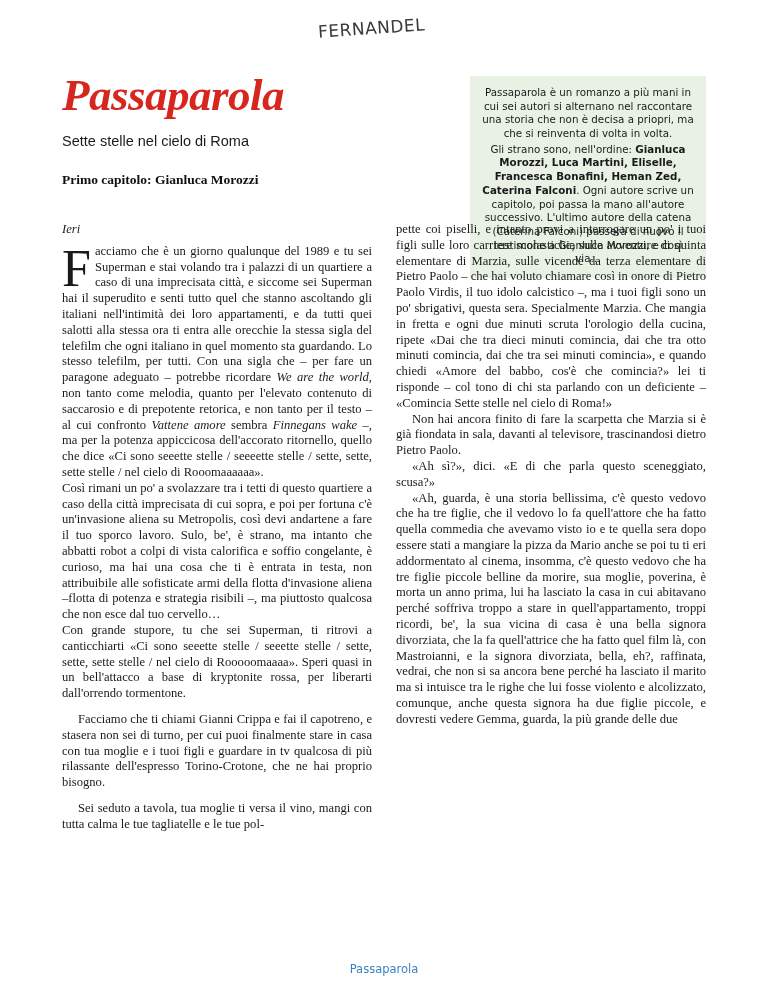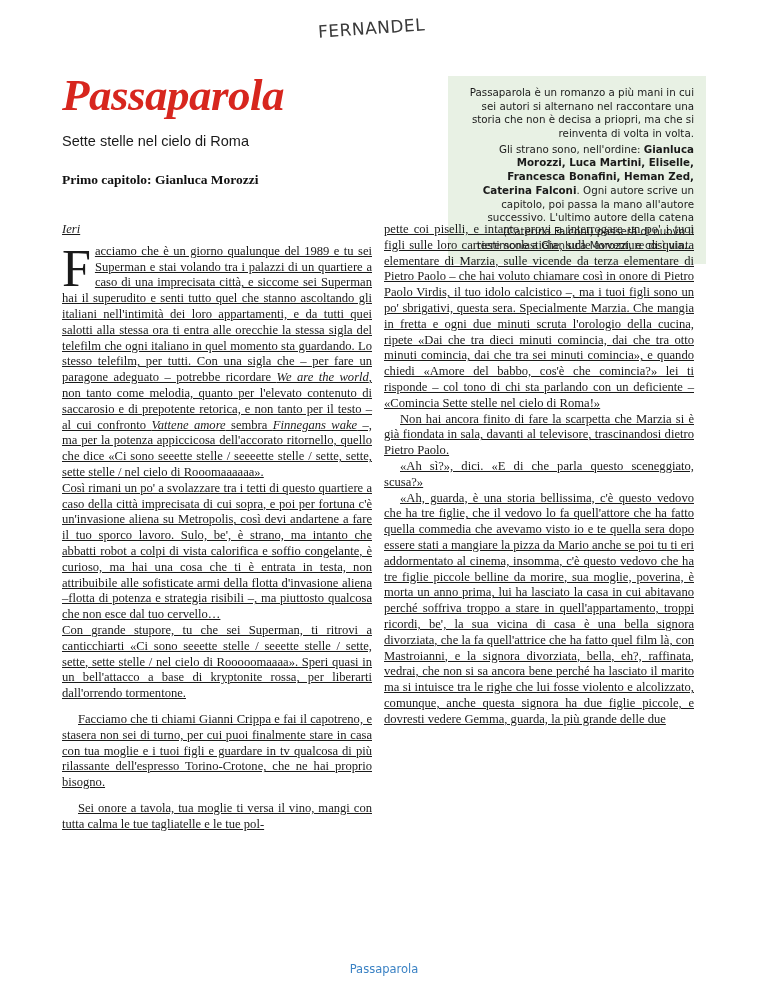--- a/index.html
+++ b/index.html
@@ -66,7 +66,7 @@
     position: absolute;
     top: 76px;
     right: 62px;
-    width: 258px;
+    width: 236px;
     background: #e8f1e4;
     padding: 10px 12px 12px 12px;
     box-sizing: border-box;
@@ -74,7 +74,7 @@
     font-size: 10.3px;
     line-height: 1.33;
     color: #1a1a1a;
-    text-align: right;
+    text-align: center;
   }
   .abstract p {
     margin: 0;

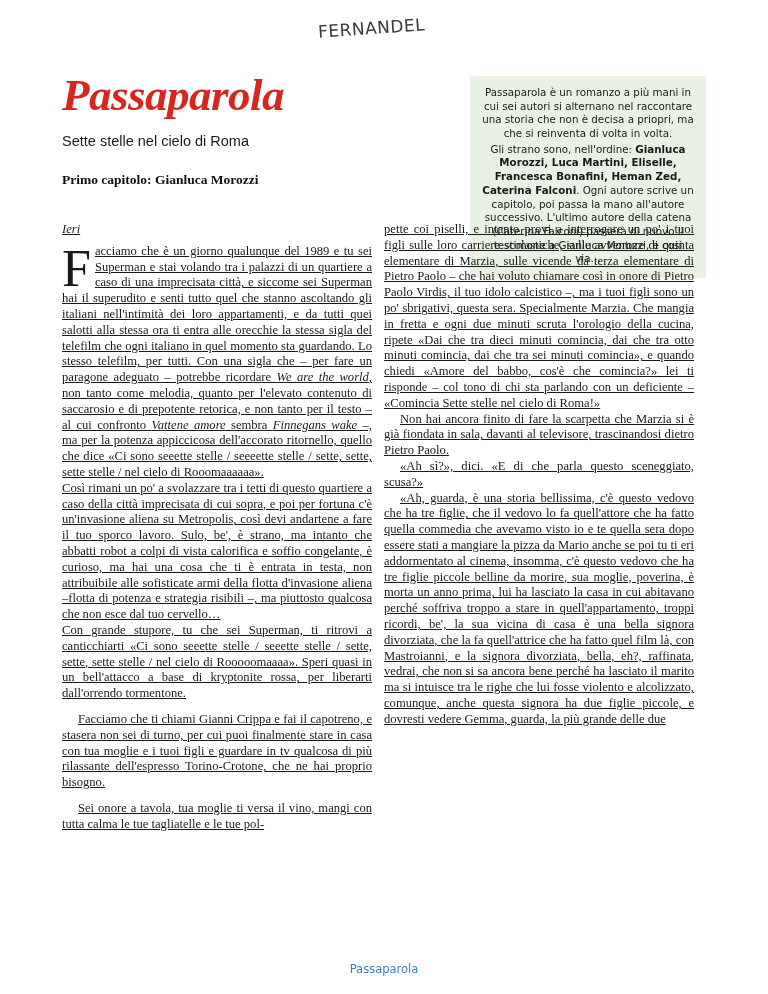--- a/index.html
+++ b/index.html
@@ -99,12 +99,11 @@
   .body-cols {
     margin-top: 34px;
     display: flex;
-    gap: 12px;
+    gap: 24px;
     font-size: 12.6px;
     line-height: 1.255;
     text-align: justify;
     color: #1a1a1a;
-    text-decoration: underline;
   }
   .col {
     width: 310px;

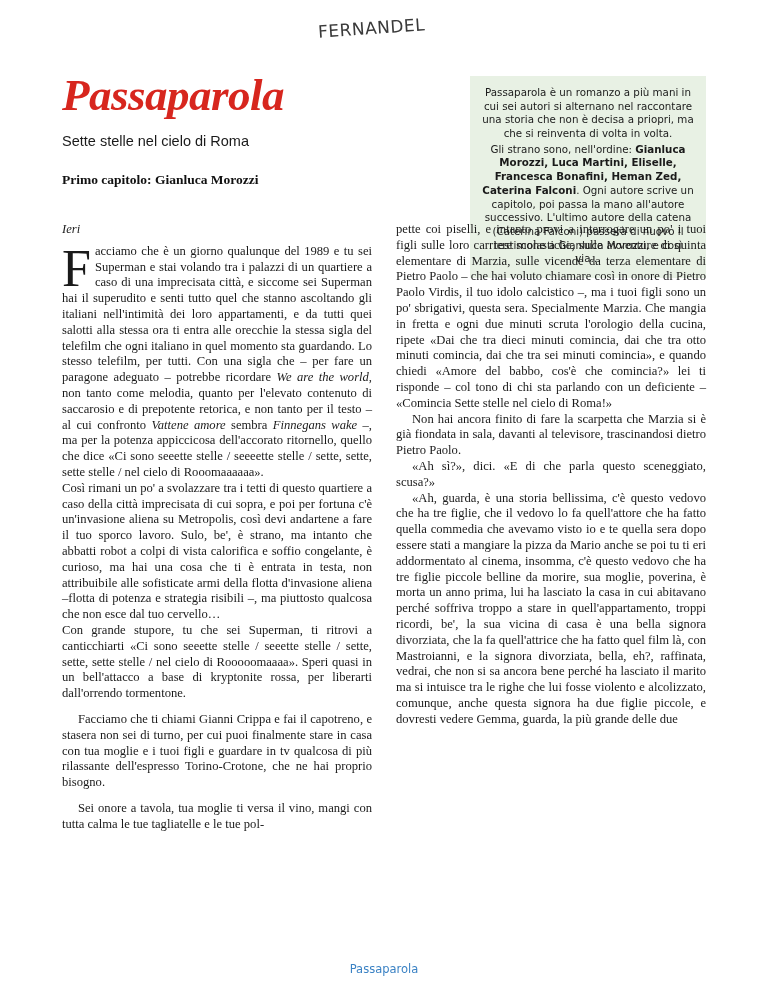--- a/index.html
+++ b/index.html
@@ -184,7 +184,7 @@
       <p>Così rimani un po' a svolazzare tra i tetti di questo quartiere a caso della città imprecisata di cui sopra, e poi per fortuna c'è un'invasione aliena su Metropolis, così devi andartene a fare il tuo sporco lavoro. Sulo, be', è strano, ma intanto che abbatti robot a colpi di vista calorifica e soffio congelante, è curioso, ma hai una cosa che ti è entrata in testa, non attribuibile alle sofisticate armi della flotta d'invasione aliena –flotta di potenza e strategia risibili –, ma piuttosto qualcosa che non esce dal tuo cervello…</p>
       <p>Con grande stupore, tu che sei Superman, ti ritrovi a canticchiarti «Ci sono seeette stelle / seeette stelle / sette, sette, sette stelle / nel cielo di Rooooomaaaa». Speri quasi in un bell'attacco a base di kryptonite rossa, per liberarti dall'orrendo tormentone.</p>
       <p class="indent space-before">Facciamo che ti chiami Gianni Crippa e fai il capotreno, e stasera non sei di turno, per cui puoi finalmente stare in casa con tua moglie e i tuoi figli e guardare in tv qualcosa di più rilassante dell'espresso Torino-Crotone, che ne hai proprio bisogno.</p>
-      <p class="indent space-before">Sei onore a tavola, tua moglie ti versa il vino, mangi con tutta calma le tue tagliatelle e le tue pol-</p>
+      <p class="indent space-before">Sei seduto a tavola, tua moglie ti versa il vino, mangi con tutta calma le tue tagliatelle e le tue pol-</p>
     </div>
 
     <div class="col">

